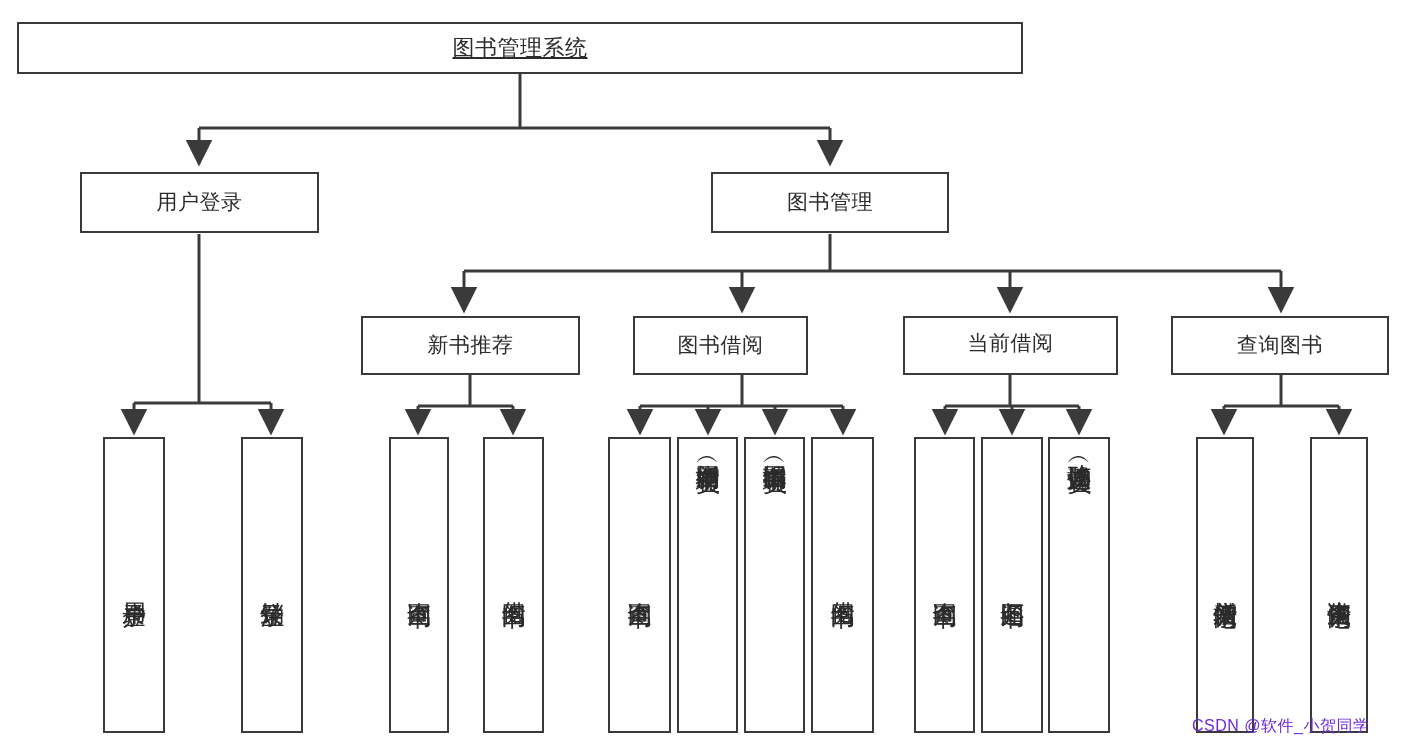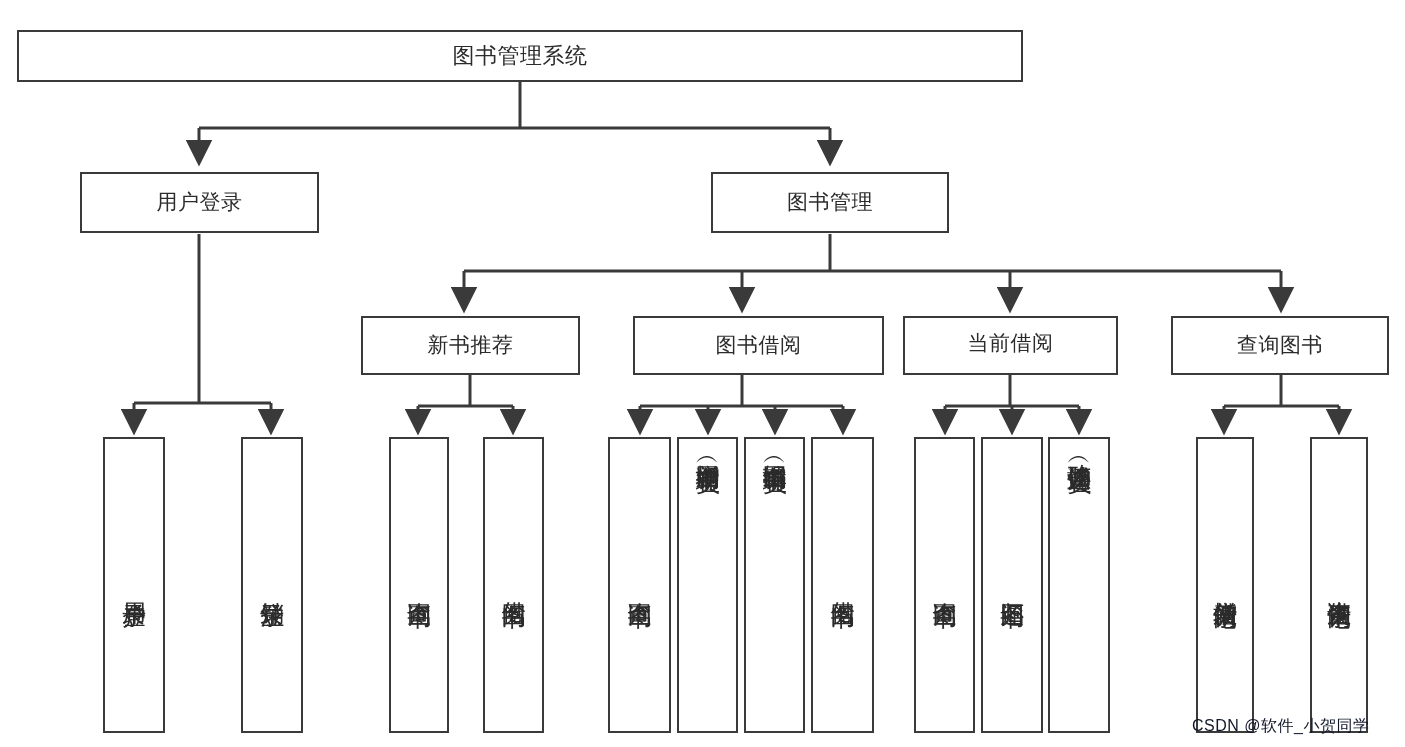--- a/index.html
+++ b/index.html
@@ -132,7 +132,7 @@
     </g>
   </svg>
 
-  <div class="node horiz root" style="left:17px; top:30px; width:1006px; height:52px;">
+  <div class="node horiz root" style="left:17px; top:22px; width:1006px; height:52px;text-decoration:underline;">
     <span class="lbl">图书管理系统</span>
   </div>
 

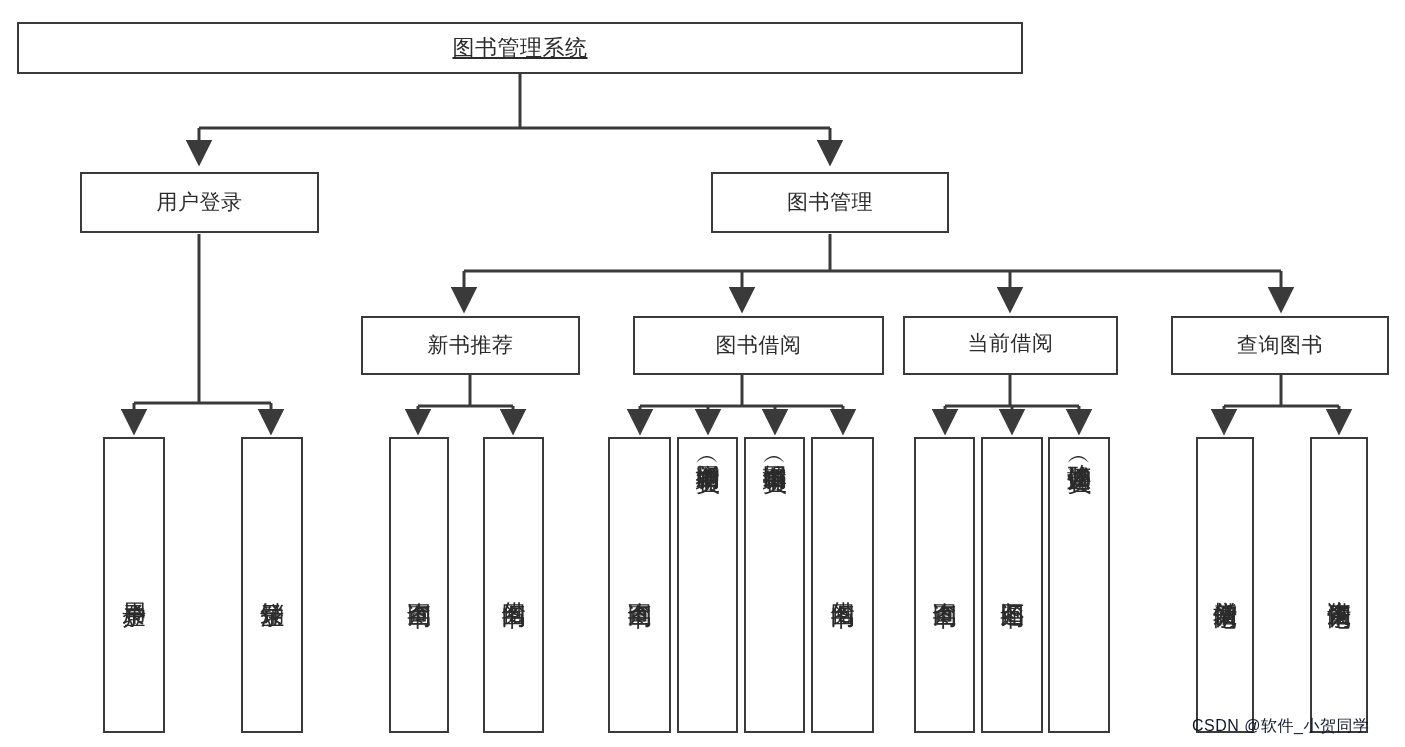--- a/index.html
+++ b/index.html
@@ -146,7 +146,7 @@
   <div class="node horiz" style="left:711px; top:172px; width:238px; height:61px;">
     <span class="lbl">图书管理</span>
   </div>
-  <div class="node horiz" style="left:633px; top:316px; width:251px; height:59px;">
+  <div class="node horiz" style="left:633px; top:316px; width:175px; height:59px;">
     <span class="lbl">图书借阅</span>
   </div>
   <div class="node horiz" style="left:903px; top:316px; width:215px; height:59px;font-family:Liberation Mono, monospace;">

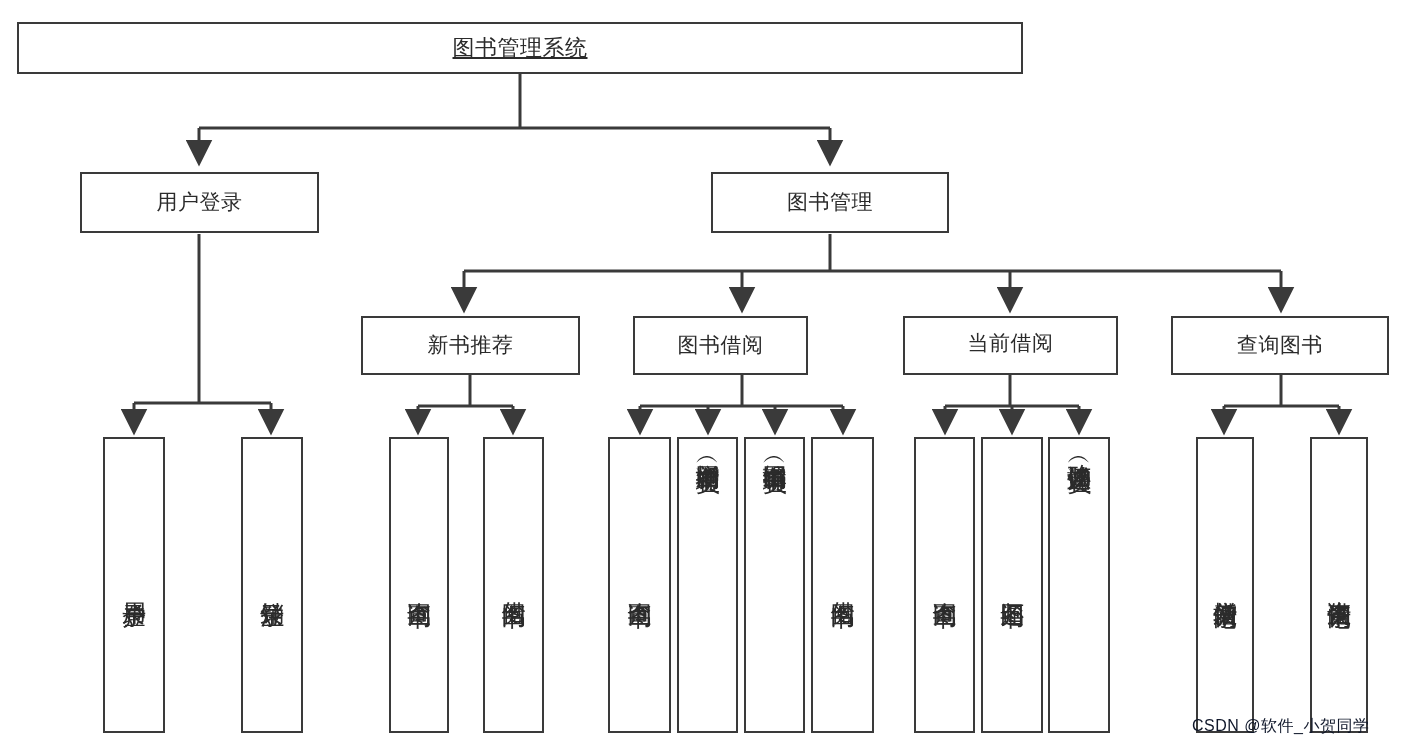--- a/index.html
+++ b/index.html
@@ -70,7 +70,7 @@
   }
   .watermark {
     position: absolute;
-    color: #0f172a;
+    color: #6d28d9;
     font-size: 16px;
     z-index: 5;
     white-space: nowrap;

